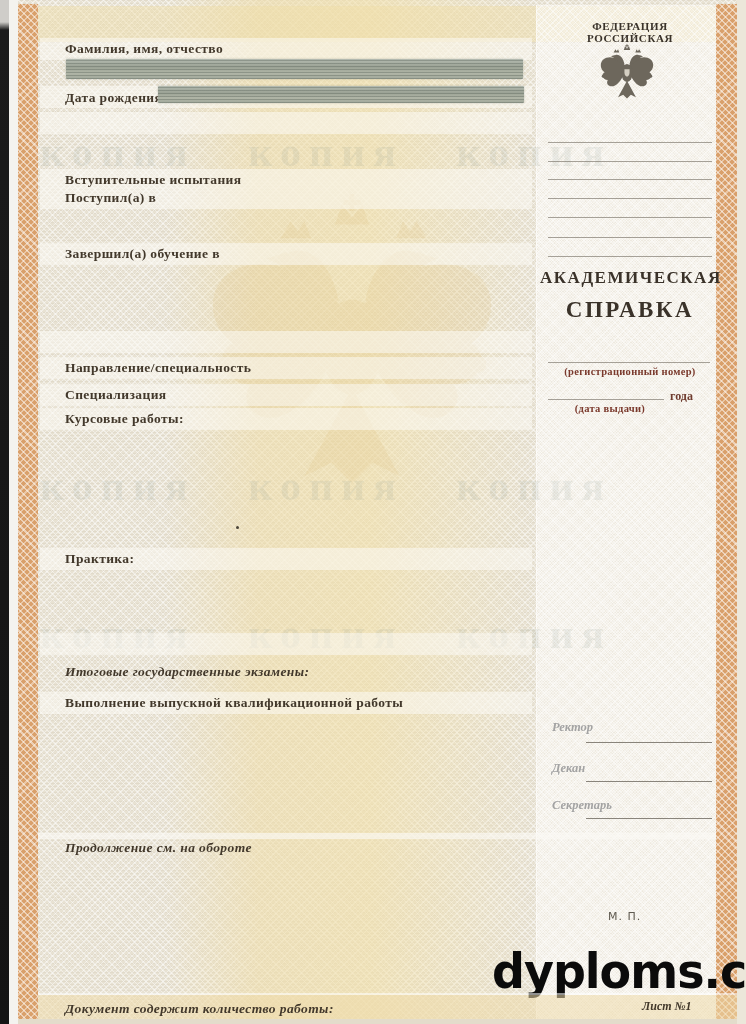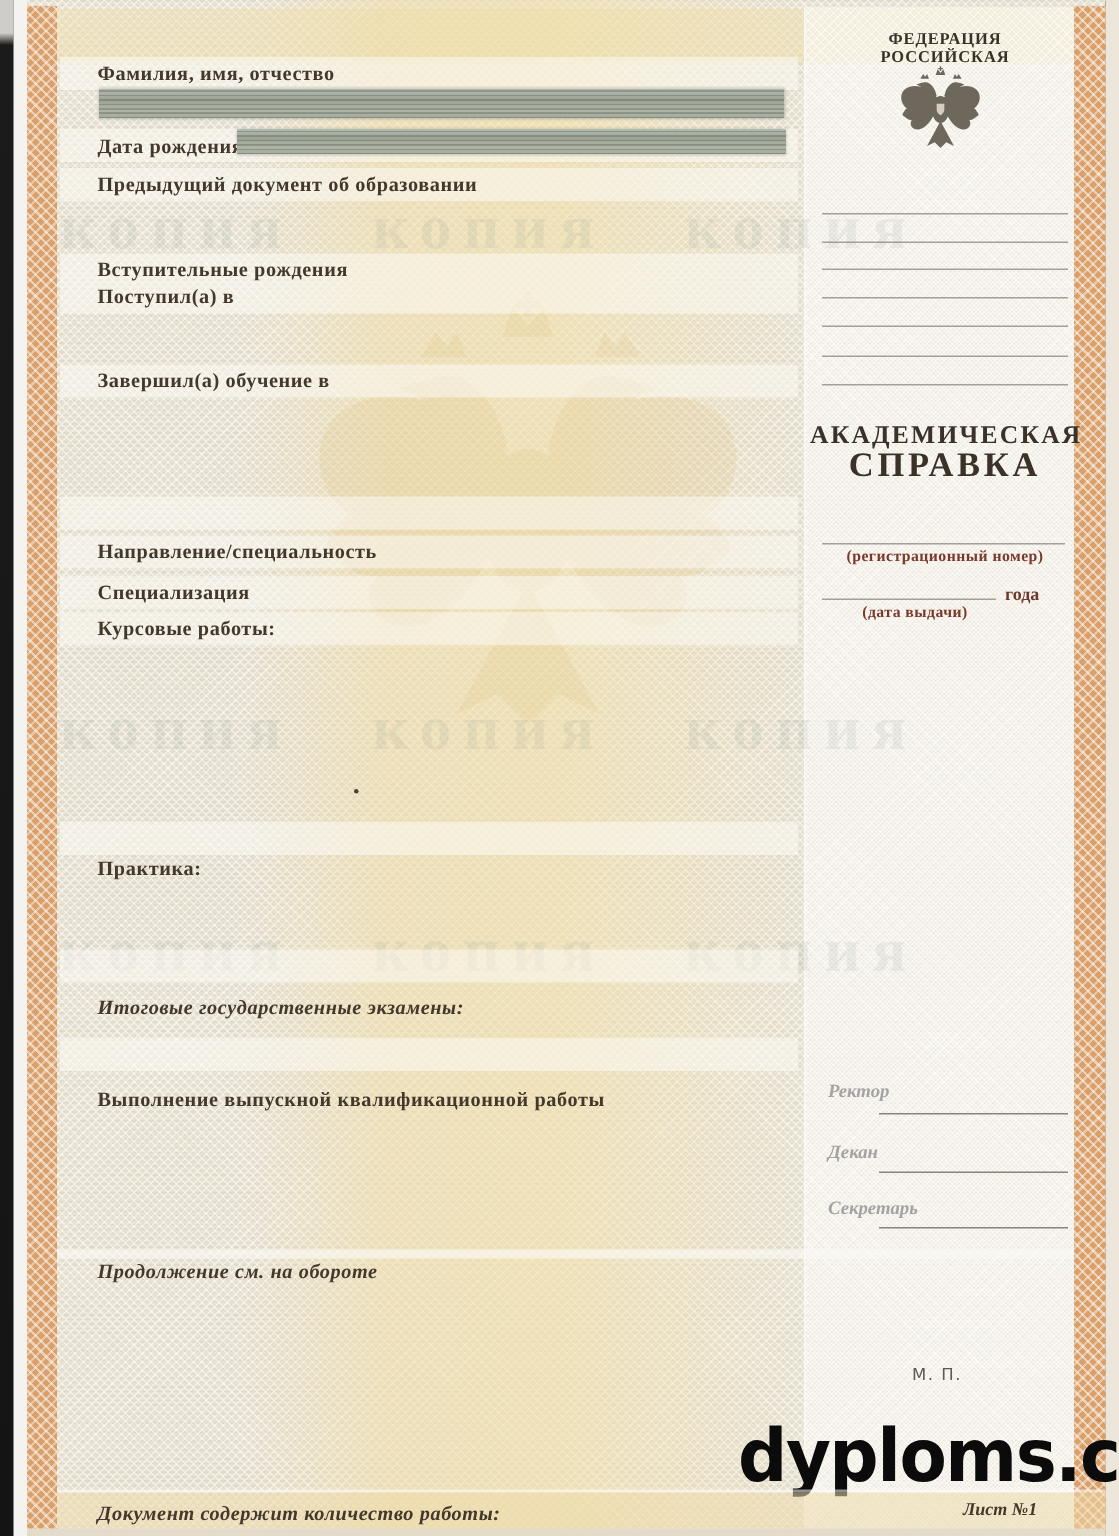--- a/index.html
+++ b/index.html
@@ -143,7 +143,6 @@
   <div class="redact" style="left:158px;top:86px;width:366px;height:17px;"></div>
 
   <div class="strip" style="top:112px;"></div>
-  <div class="lbl" style="left:65px;top:115px;">Предыдущий документ об образовании</div>
 
   <div class="strip" style="top:169px;height:40px;"></div>
   <div class="lbl" style="left:65px;top:172px;">Вступительные рождения</div>

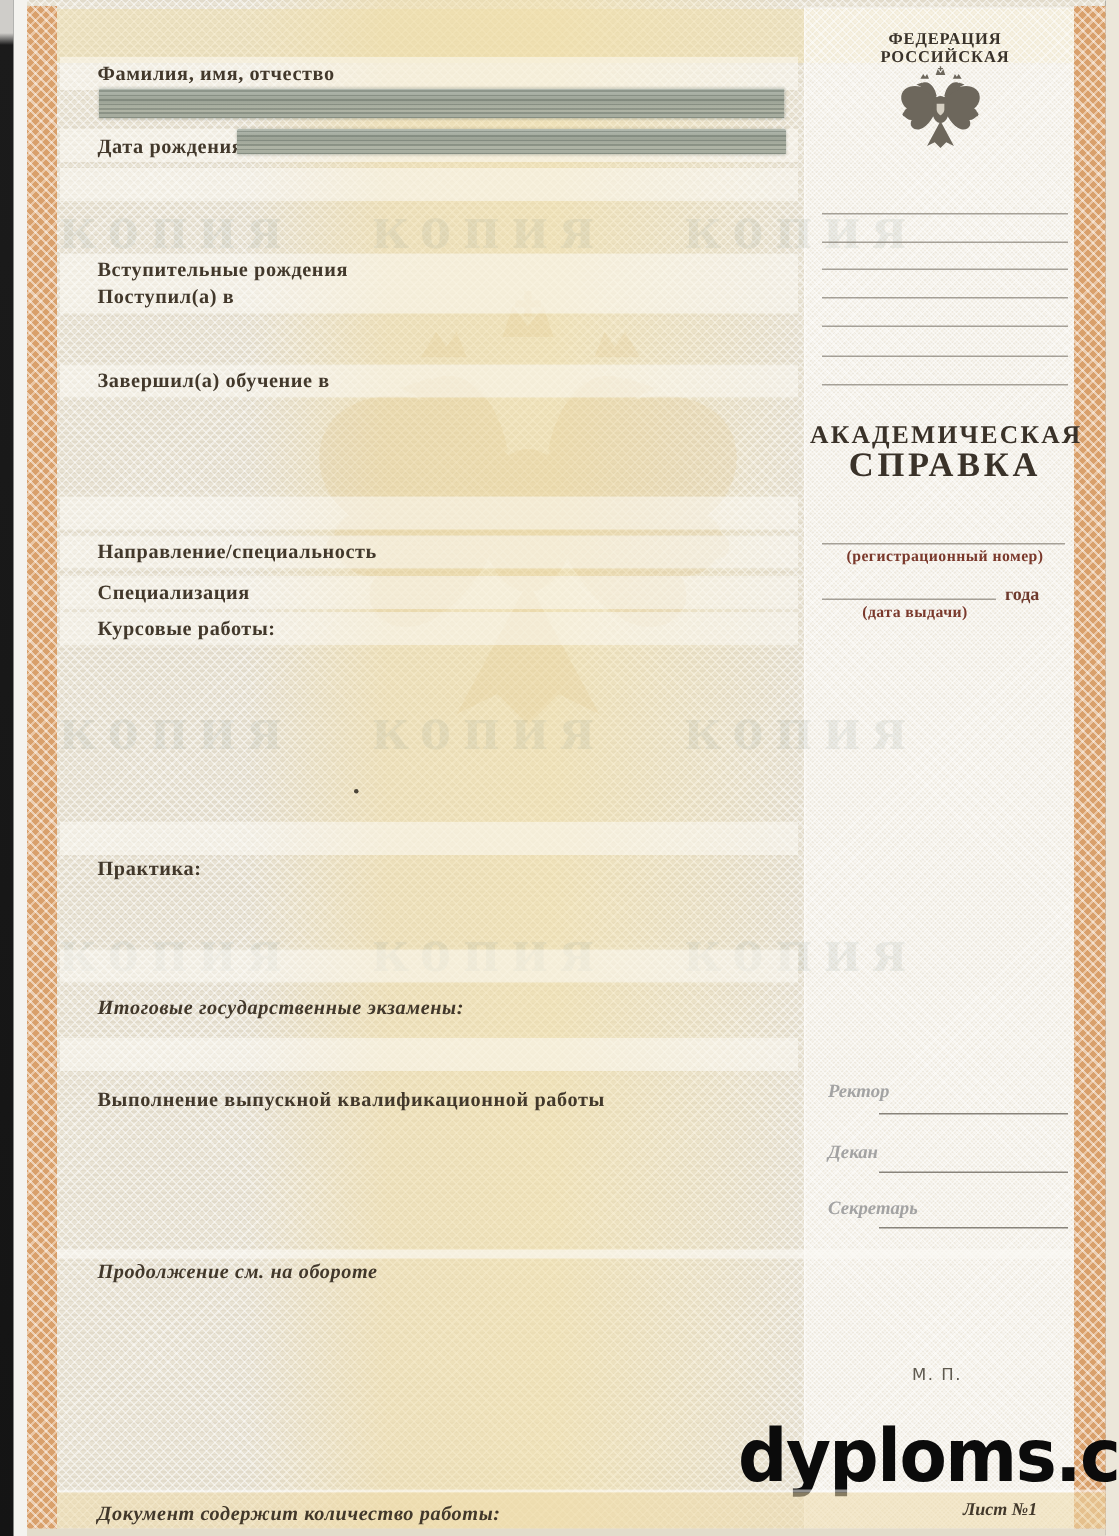--- a/index.html
+++ b/index.html
@@ -145,7 +145,7 @@
   <div class="strip" style="top:112px;"></div>
 
   <div class="strip" style="top:169px;height:40px;"></div>
-  <div class="lbl" style="left:65px;top:172px;">Вступительные рождения</div>
+  <div class="lbl" style="left:65px;top:172px;">Вступительные испытания</div>
   <div class="lbl" style="left:65px;top:190px;">Поступил(а) в</div>
 
   <div class="strip" style="top:243px;"></div>

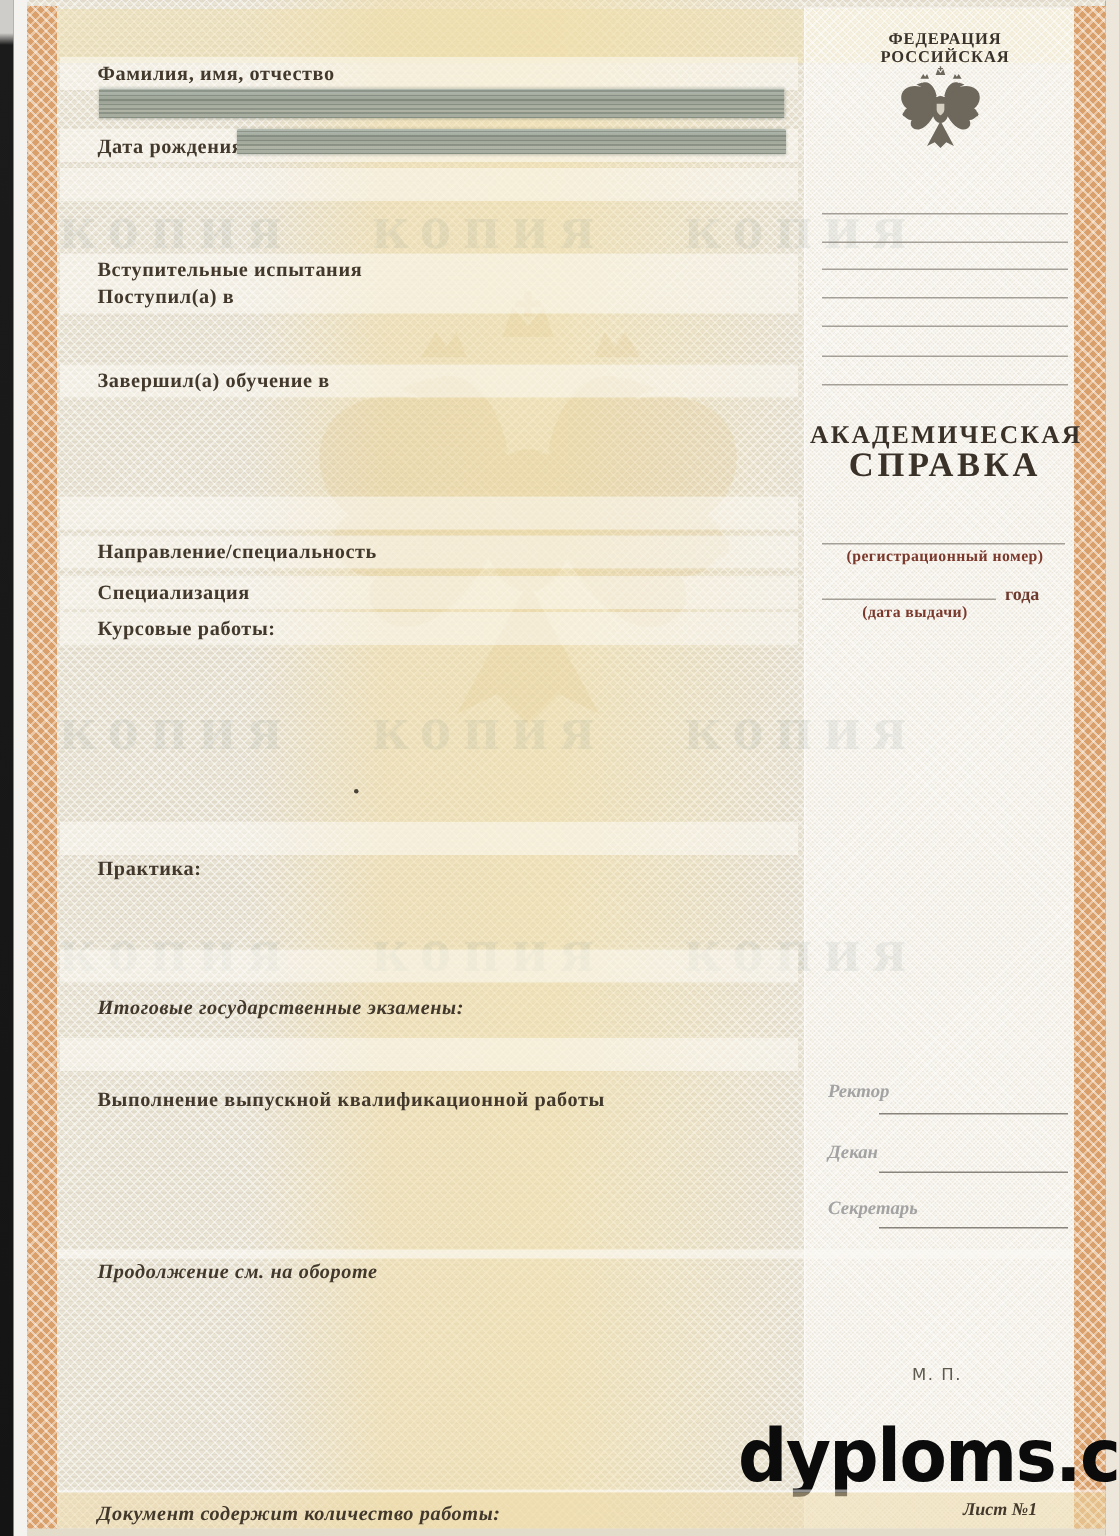--- a/index.html
+++ b/index.html
@@ -209,7 +209,7 @@
   <div class="ruled" style="top:237px;"></div>
   <div class="ruled" style="top:256px;"></div>
 
-  <div class="cert-title1" style="top:280px;text-align:right;">АКАДЕМИЧЕСКАЯ</div>
+  <div class="cert-title1" style="top:268px;text-align:right;">АКАДЕМИЧЕСКАЯ</div>
   <div class="cert-title2" style="top:297px;">СПРАВКА</div>
 
   <div class="ruled" style="top:362px;width:162px;"></div>

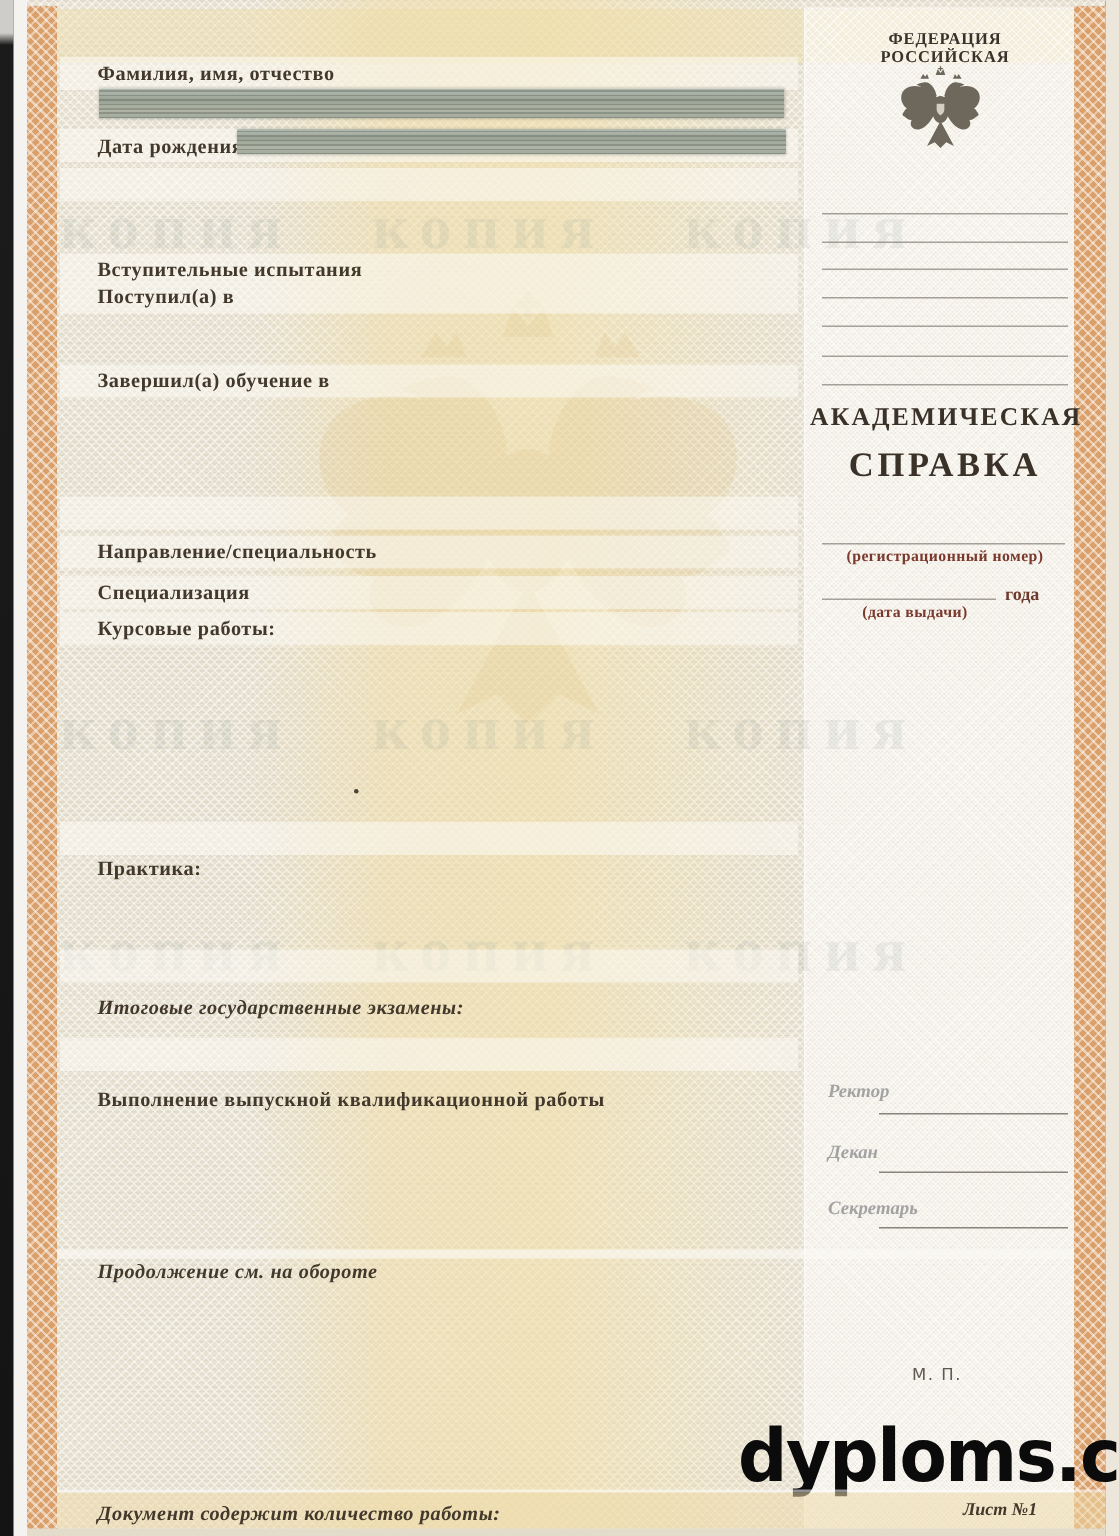--- a/index.html
+++ b/index.html
@@ -163,7 +163,7 @@
   <div class="lbl" style="left:65px;top:411px;">Курсовые работы:</div>
 
   <div class="strip" style="top:548px;"></div>
-  <div class="lbl" style="left:65px;top:551px;margin-top:20px;">Практика:</div>
+  <div class="lbl" style="left:65px;top:551px;">Практика:</div>
 
   <div class="strip" style="top:633px;"></div>
   <div class="lbl" style="left:65px;top:664px;font-style:italic;">Итоговые государственные экзамены:</div>

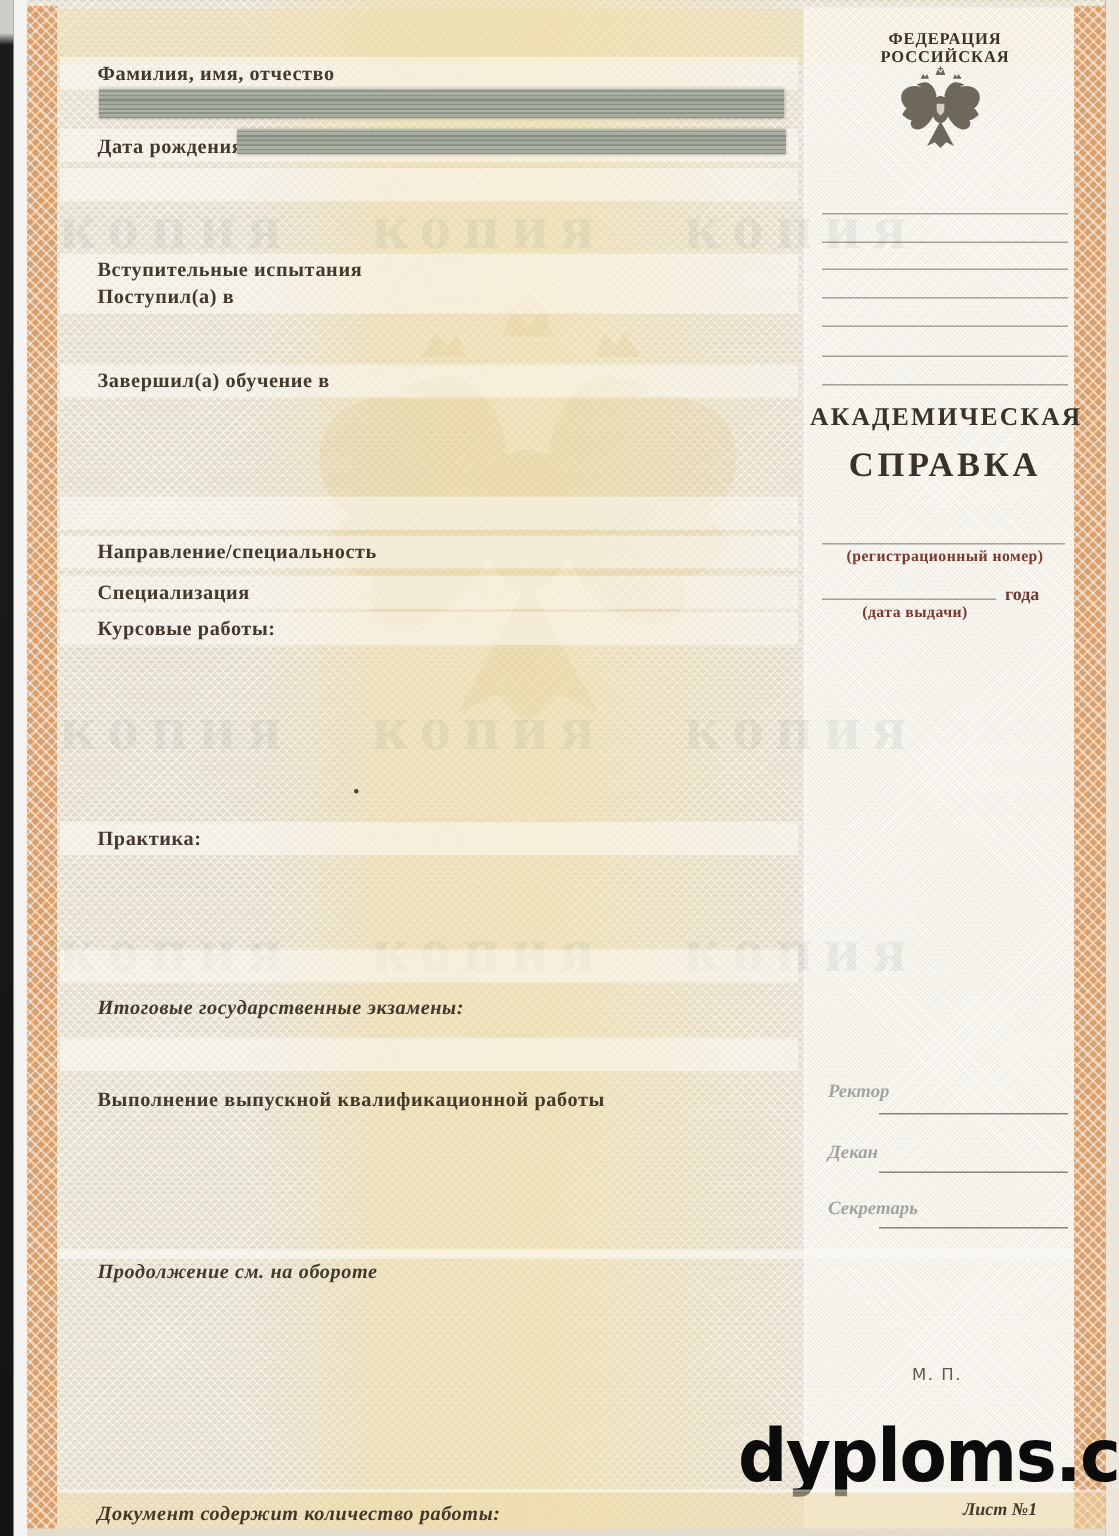--- a/index.html
+++ b/index.html
@@ -169,7 +169,7 @@
   <div class="lbl" style="left:65px;top:664px;font-style:italic;">Итоговые государственные экзамены:</div>
 
   <div class="strip" style="top:692px;"></div>
-  <div class="lbl" style="left:65px;top:695px;margin-top:30px;">Выполнение выпускной квалификационной работы</div>
+  <div class="lbl" style="left:65px;top:695px;">Выполнение выпускной квалификационной работы</div>
 
   <div class="band-separator"></div>
   <div class="lbl it" style="left:65px;top:840px;">Продолжение см. на обороте</div>

